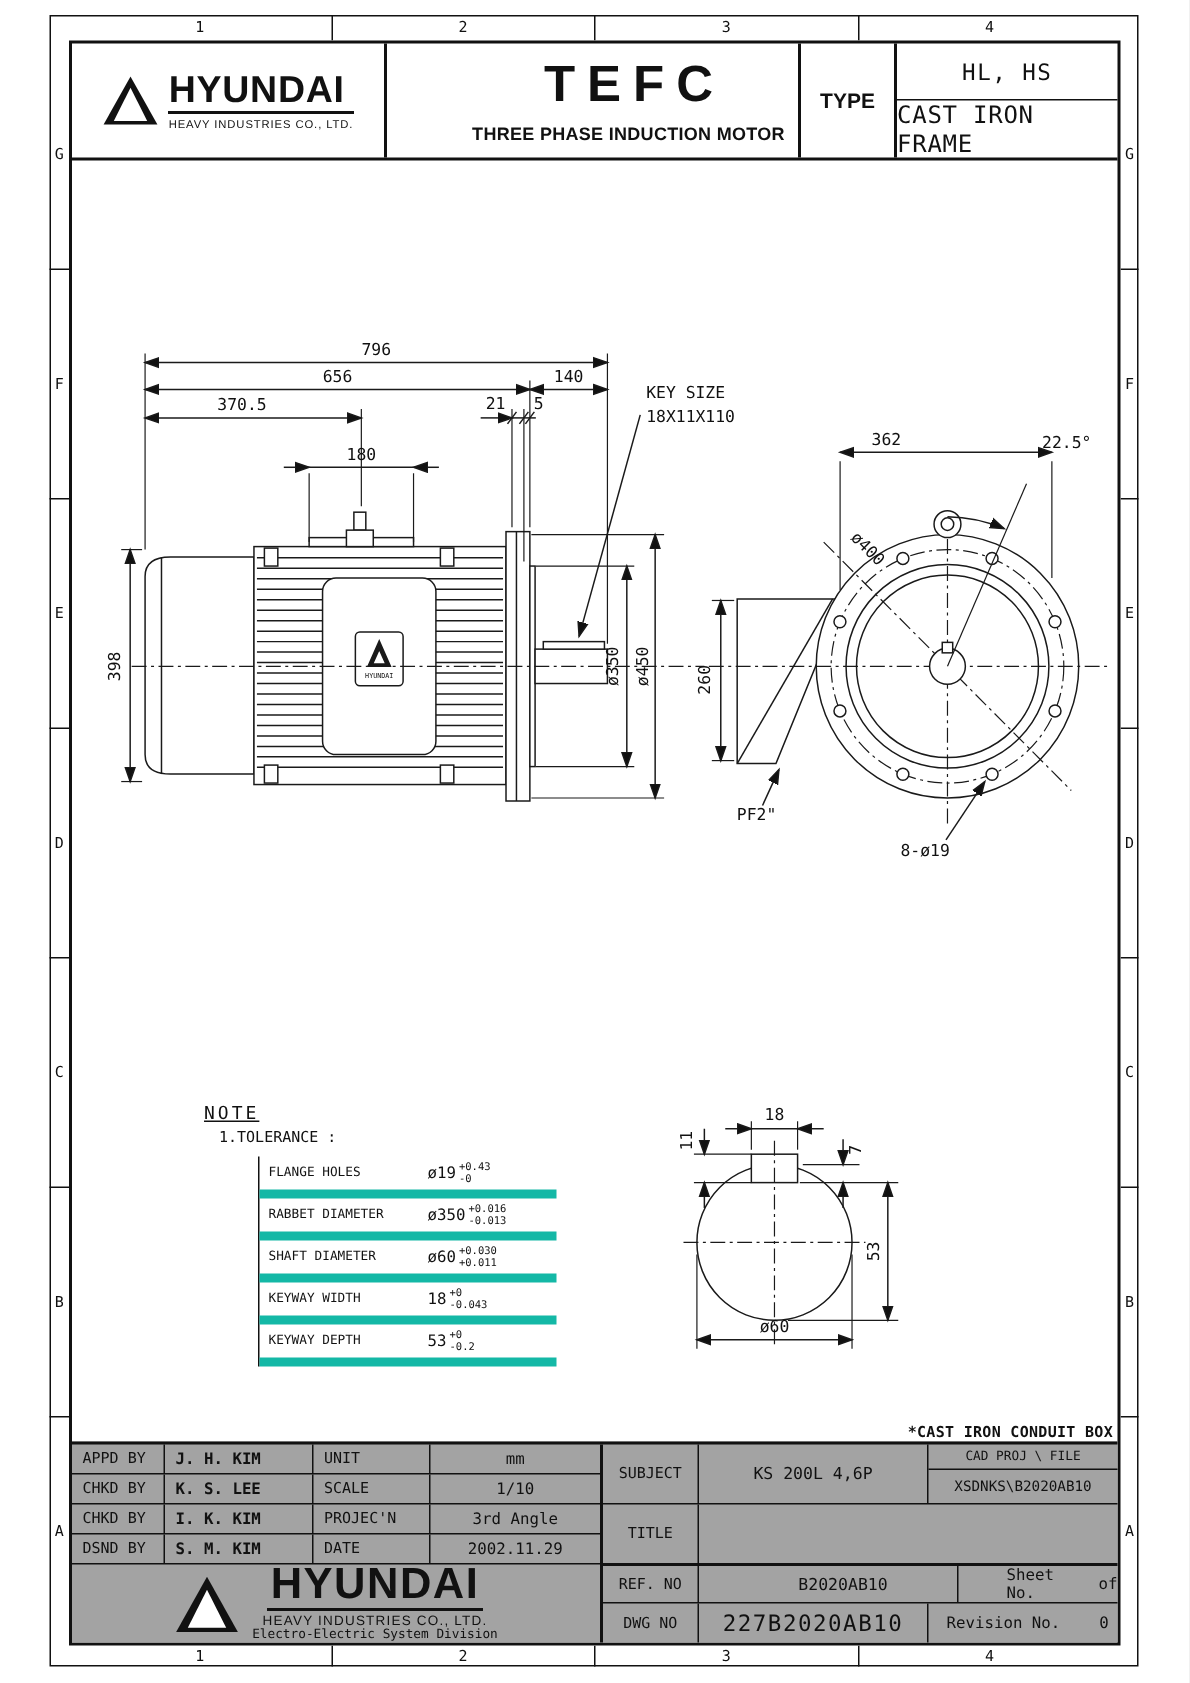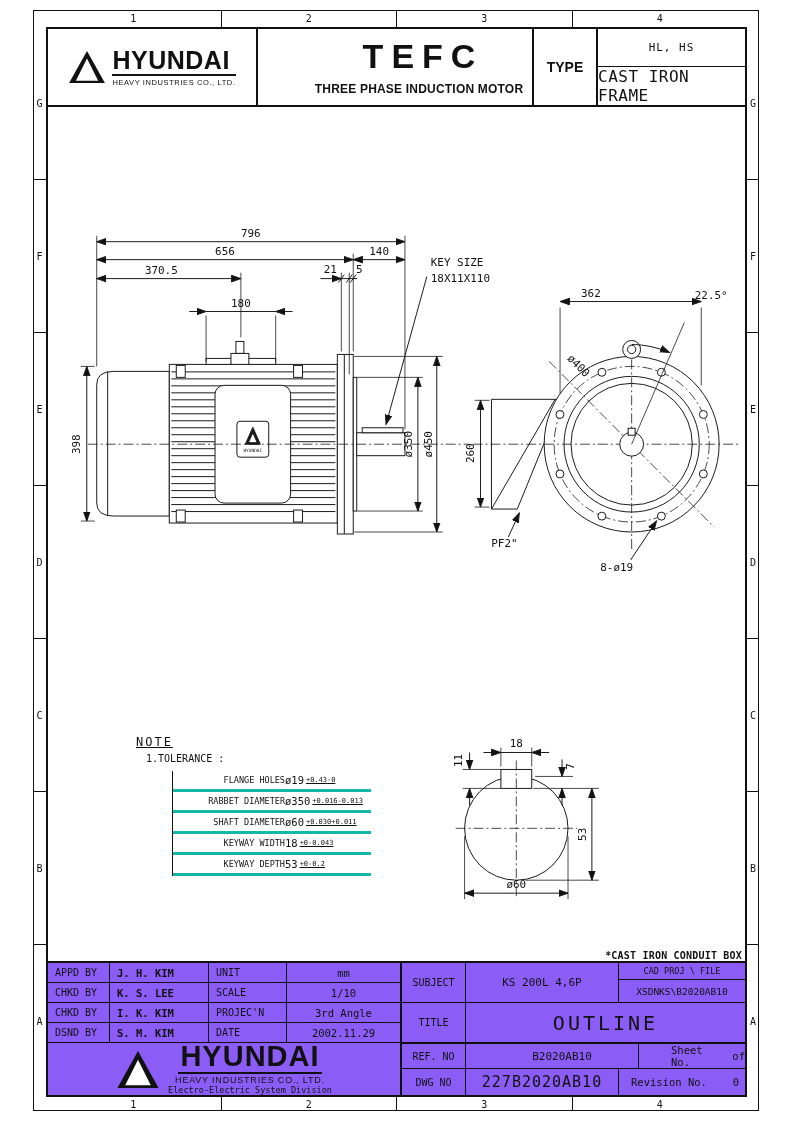--- a/index.html
+++ b/index.html
@@ -30,7 +30,7 @@
   .th-sub{font-family:"Liberation Sans",sans-serif;font-weight:bold;font-size:12px;letter-spacing:0.2px;margin-top:9px;}
   .th-type{width:64px;border-right:2px solid #111;display:flex;align-items:center;justify-content:center;font-family:"Liberation Sans",sans-serif;font-weight:bold;font-size:14px;}
   .th-frame{flex:1;display:flex;flex-direction:column;}
-  .th-frame-top{flex:1;border-bottom:1.5px solid #111;display:flex;align-items:center;justify-content:center;font-size:11px;letter-spacing:1px;}
+  .th-frame-top{flex:1;border-bottom:1.5px solid #111;display:flex;align-items:center;justify-content:center;font-size:15px;letter-spacing:1px;}
   .th-frame-bottom{flex:1;display:flex;align-items:center;justify-content:center;font-size:16px;letter-spacing:0.5px;}
 
   

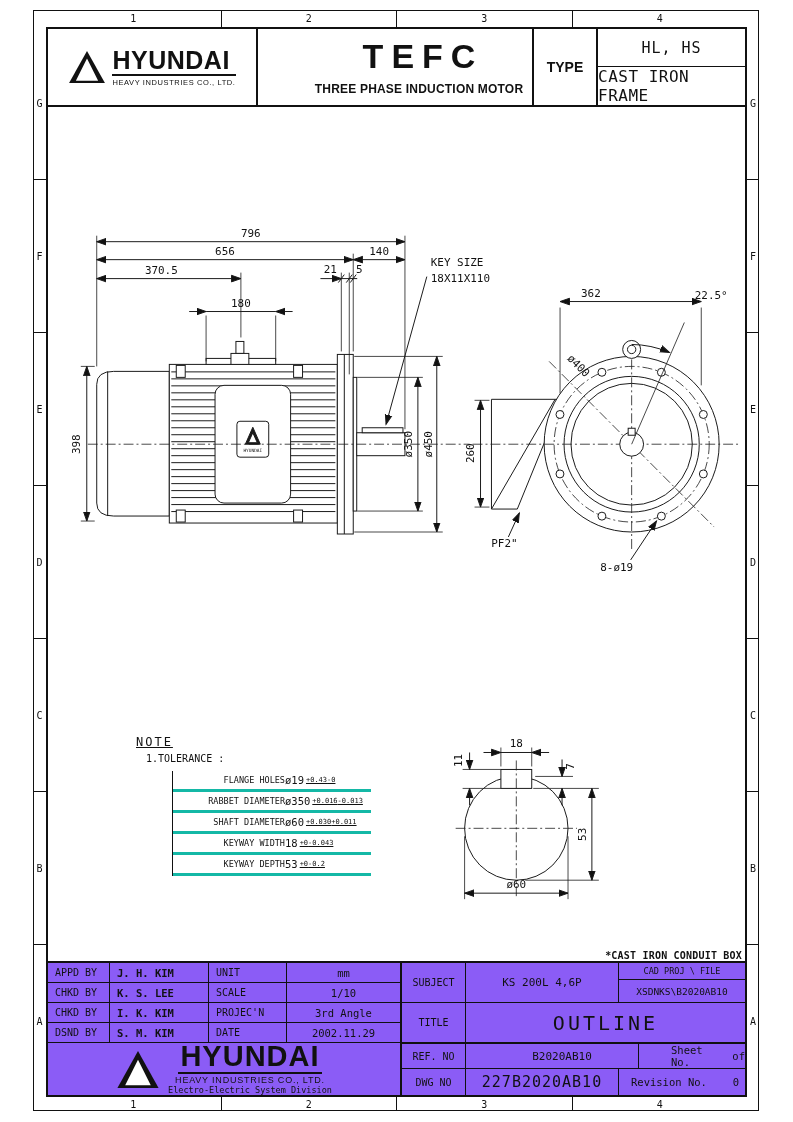--- a/index.html
+++ b/index.html
@@ -48,7 +48,7 @@
   .note-title{font-size:12px;letter-spacing:2px;text-decoration:underline;margin-bottom:4px;}
   .note-sub{font-size:10px;margin:0 0 7px 10px;}
   .tol-table{margin-left:36px;border-left:1px solid #111;}
-  .tol-row{display:flex;align-items:center;border-bottom:3px solid #14b8a6;padding:3px 0 3px 6px;width:198px;text-align:right;}
+  .tol-row{display:flex;align-items:center;border-bottom:6px solid #14b8a6;padding:3px 0 3px 6px;width:198px;}
   .tol-label{width:106px;font-size:8.5px;}
   .tol-base{font-size:10.5px;margin-right:2px;}
   .tol-stack{display:flex;flex-direction:row;font-size:7px;line-height:1.15;text-decoration:underline;}

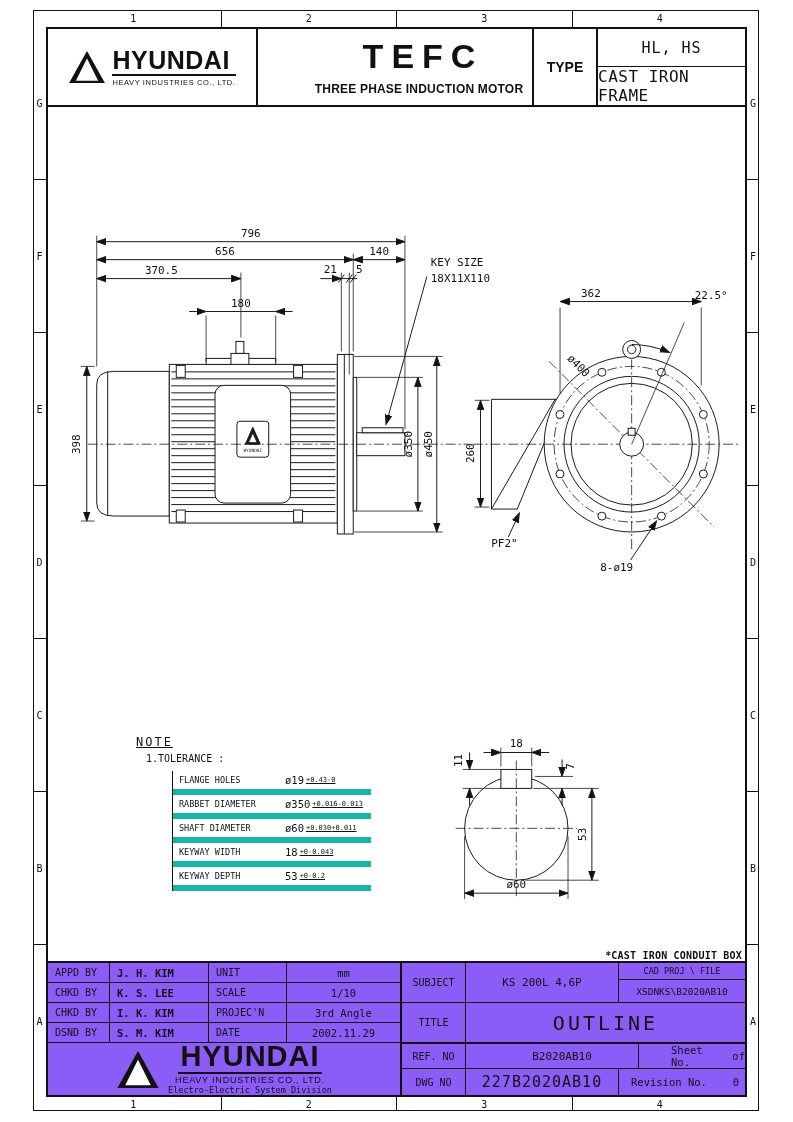--- a/index.html
+++ b/index.html
@@ -51,7 +51,7 @@
   .tol-row{display:flex;align-items:center;border-bottom:6px solid #14b8a6;padding:3px 0 3px 6px;width:198px;}
   .tol-label{width:106px;font-size:8.5px;}
   .tol-base{font-size:10.5px;margin-right:2px;}
-  .tol-stack{display:flex;flex-direction:row;font-size:7px;line-height:1.15;text-decoration:underline;}
+  .tol-stack{display:flex;flex-direction:column;font-size:7px;line-height:1.15;}
 
   .conduit-note{position:absolute;right:3px;top:921px;font-size:10px;font-weight:bold;letter-spacing:0.2px;}
 

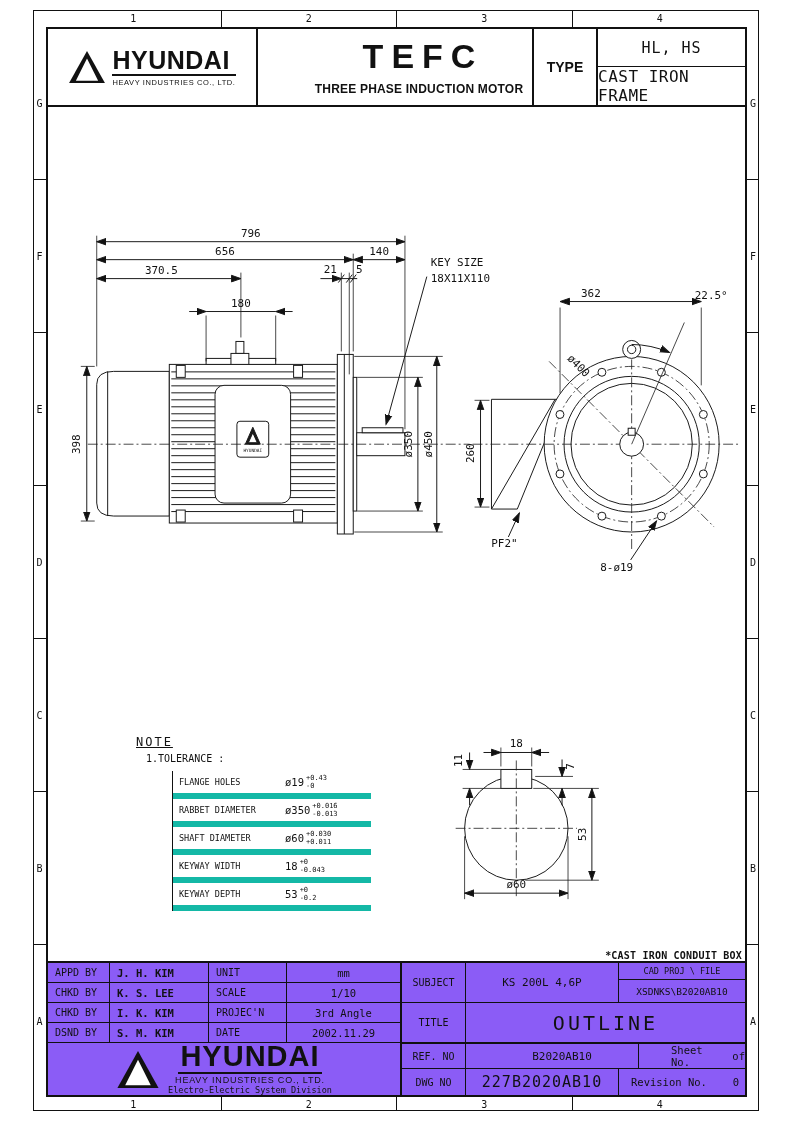--- a/index.html
+++ b/index.html
@@ -56,7 +56,7 @@
   .conduit-note{position:absolute;right:3px;top:921px;font-size:10px;font-weight:bold;letter-spacing:0.2px;}
 
   
-  .titleblock{position:absolute;left:0;right:0;bottom:0;height:134px;border-top:2.5px solid #111;display:flex;background:#8b5cf6;}
+  .titleblock{position:absolute;left:0;right:0;bottom:0;height:134px;border-top:2.5px solid #111;display:flex;background:#a3a3a3;}
   .tb-left{width:354px;border-right:2px solid #111;display:flex;flex-direction:column;}
   .tb-approvals{height:80px;}
   .tb-row{display:flex;height:20px;border-bottom:1px solid #111;}

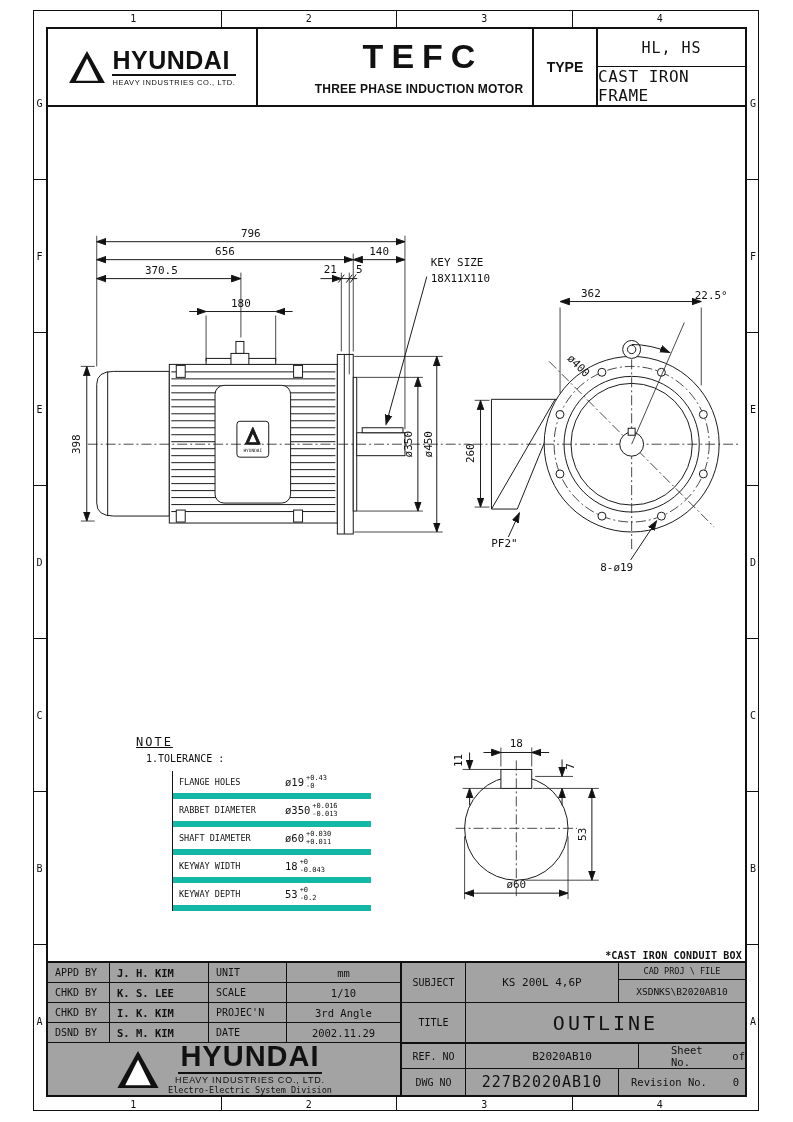--- a/index.html
+++ b/index.html
@@ -441,7 +441,6 @@
         </div>
         <div class="tbr-row tbr-row2">
           <div class="cell lab">TITLE</div>
-          <div class="title-value">OUTLINE</div>
         </div>
         <div class="tbr-row tbr-row3">
           <div class="cell lab">REF. NO</div>

